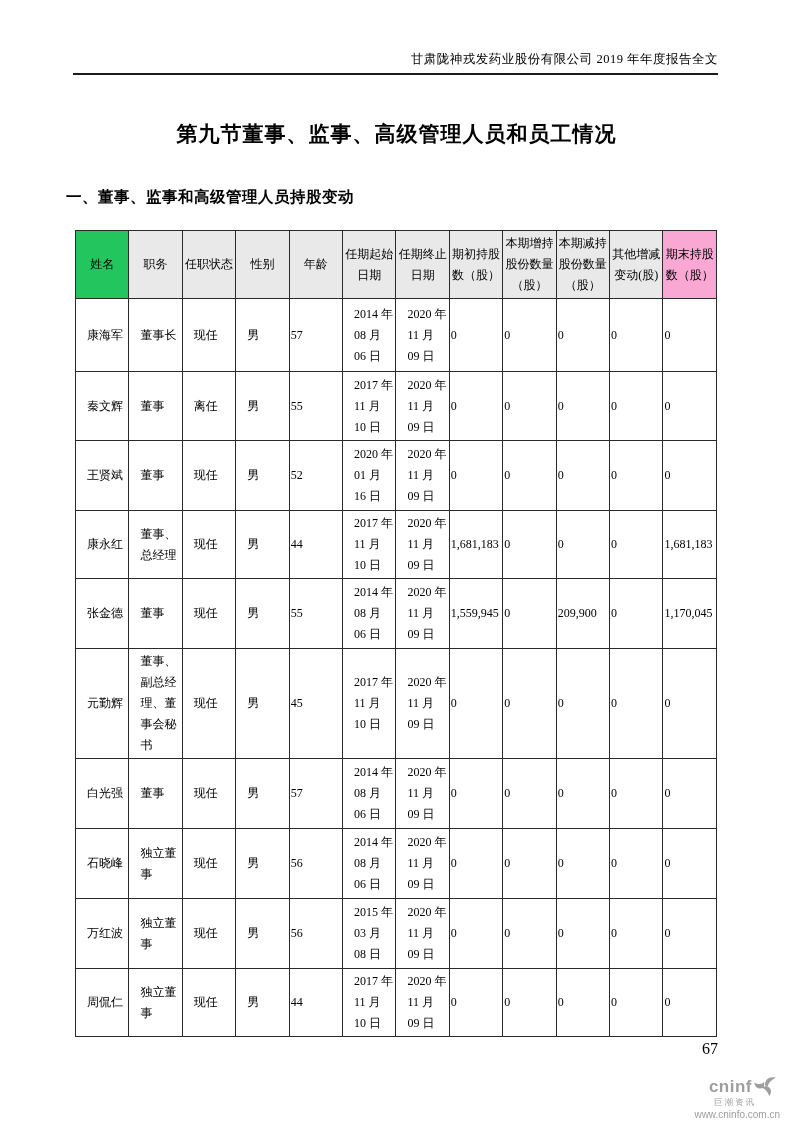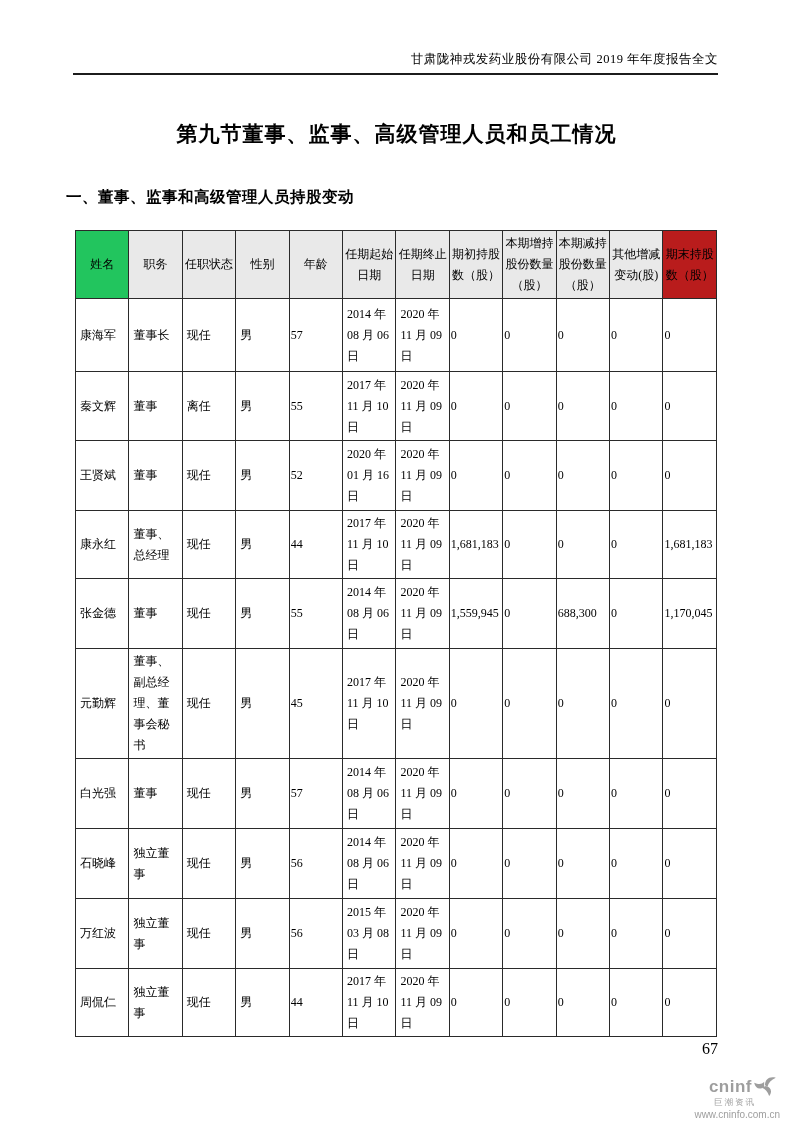--- a/index.html
+++ b/index.html
@@ -86,7 +86,7 @@
           <th style="background: rgb(233, 233, 233);">本期增持股份数量（股）</th>
           <th style="background: rgb(233, 233, 233);">本期减持股份数量（股）</th>
           <th style="background: rgb(233, 233, 233);">其他增减变动(股)</th>
-          <th style="background: #b91c1c;">期末持股数（股）</th>
+          <th style="background: #f9a8d4;">期末持股数（股）</th>
         </tr>
     </thead>
     <tbody>

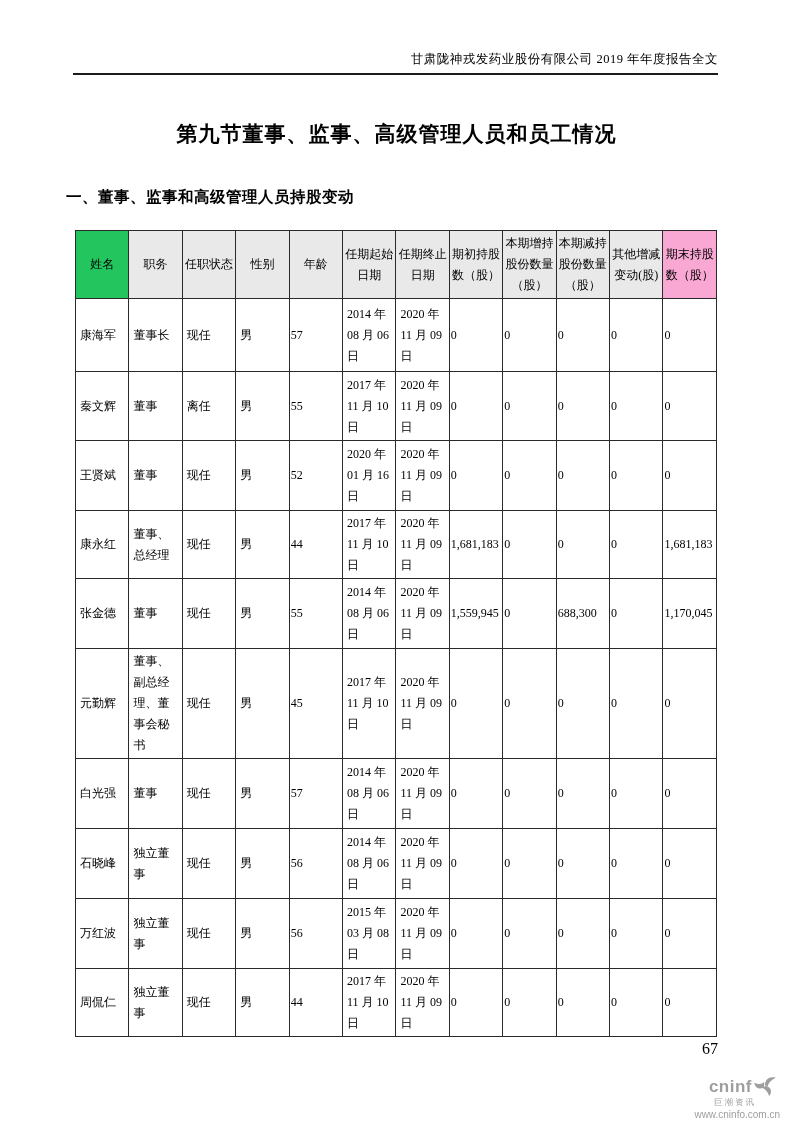--- a/index.html
+++ b/index.html
@@ -44,7 +44,7 @@
     background:#e9e9e9;
     text-align:center;
   }
-  table.holdings td.al{text-align:left;padding-left:4px;}
+  table.holdings td.al{text-align:left;padding-left:11px;}
   table.holdings td.ar{text-align:left;padding-right:2px;white-space:nowrap;}
   .page-number{
     position:absolute;top:1040px;right:75px;

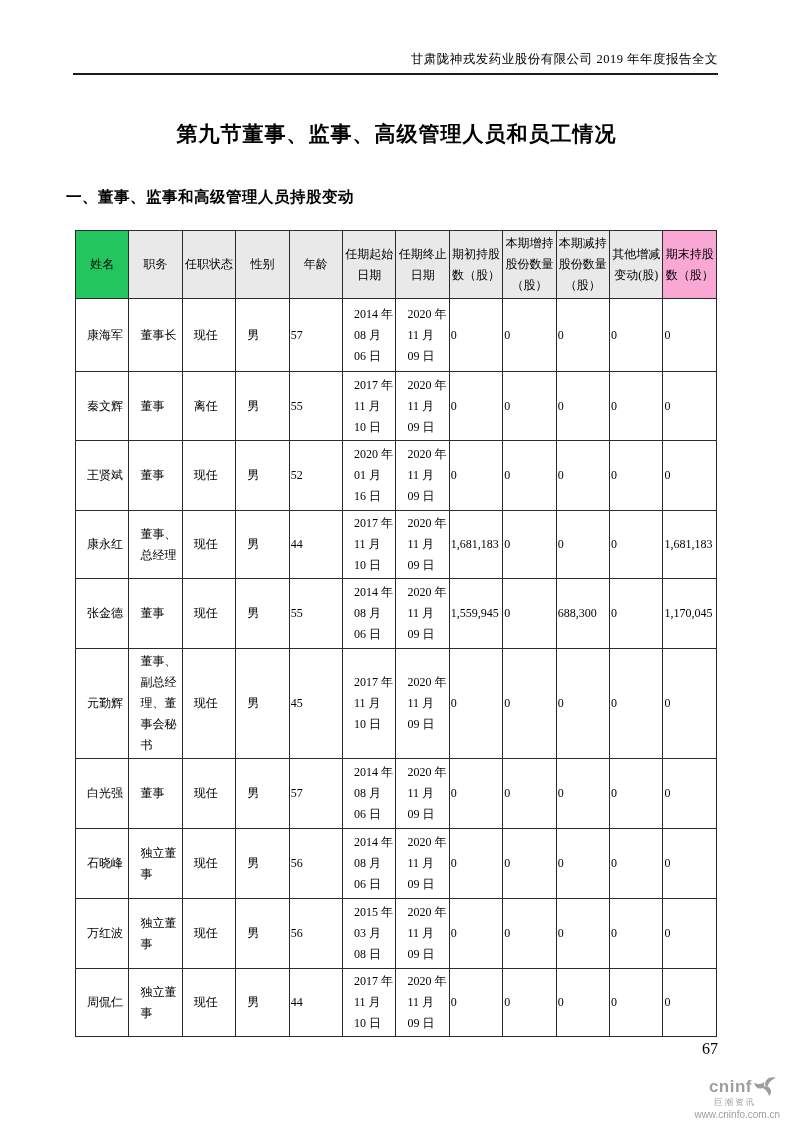--- a/index.html
+++ b/index.html
@@ -156,7 +156,7 @@
           <td class="al">2020 年 11 月 09 日</td>
           <td class="ar">1,559,945</td>
           <td class="ar">0</td>
-          <td class="ar">688,300</td>
+          <td class="ar">209,900</td>
           <td class="ar">0</td>
           <td class="ar">1,170,045</td>
         </tr>

